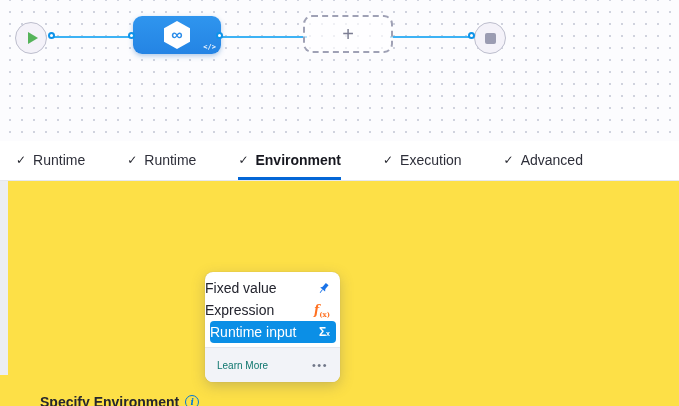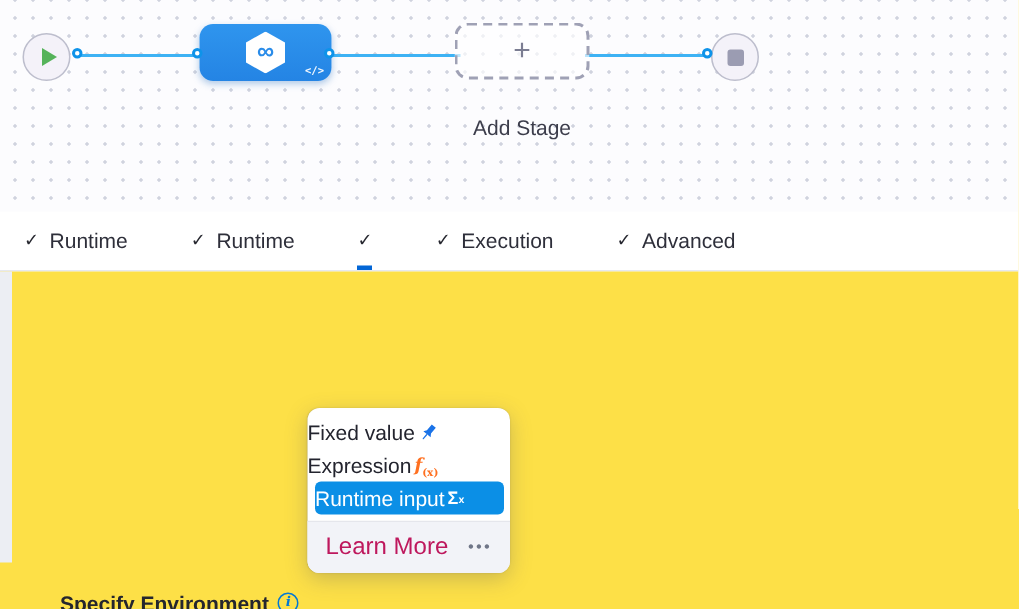--- a/index.html
+++ b/index.html
@@ -169,7 +169,6 @@
     <span class="port p3"></span>
     <span class="port p4"></span>
 
-    <div class="node-label addstage">Add Stage</div>
   </div>
 
   <div class="tabbar">

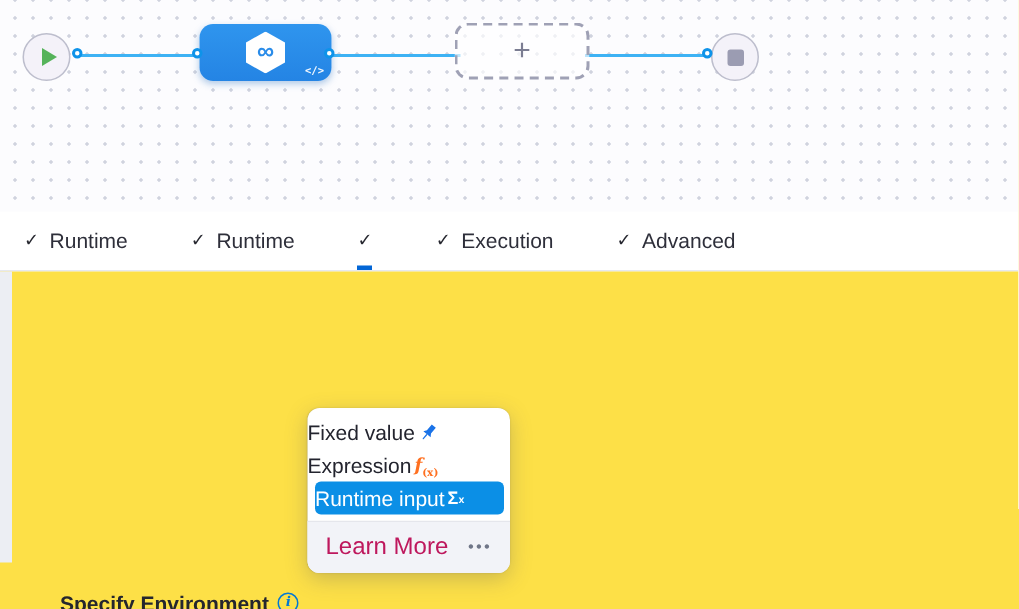--- a/index.html
+++ b/index.html
@@ -182,6 +182,7 @@
     </div>
     <div class="tab active">
       <span class="check">✓</span>
+      <span>Environment</span>
     </div>
     <div class="tab">
       <span class="check">✓</span>

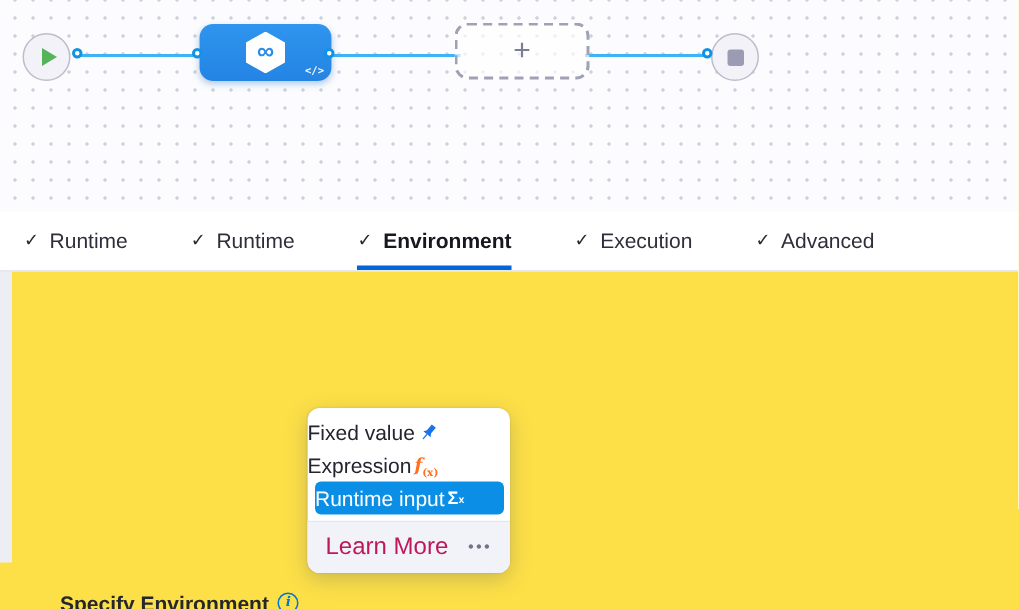--- a/index.html
+++ b/index.html
@@ -113,7 +113,7 @@
   }
   .dd-items { padding: 5px 0 4px; }
   .dd-row {
-    height: 22px; display: flex; align-items: center; justify-content: flex-start;
+    height: 22px; display: flex; align-items: center; justify-content: space-between;
     gap: 2px; padding-right: 10px; font-size: 14px; color: #23242e; cursor: pointer;
   }
   .dd-row.selected {

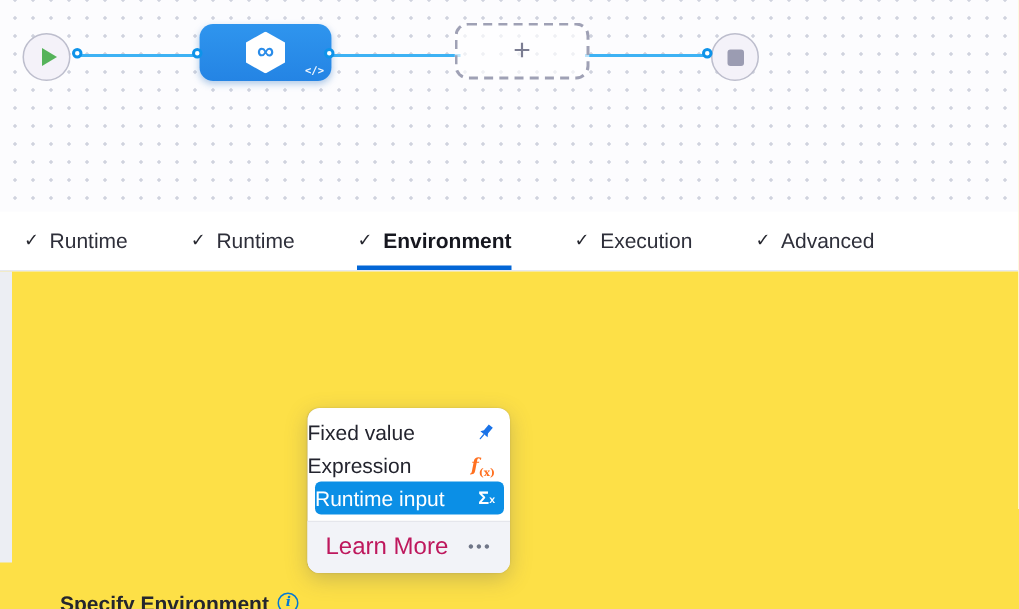--- a/index.html
+++ b/index.html
@@ -132,7 +132,7 @@
     border-radius: 0 0 8px 8px; display: flex; align-items: center;
     justify-content: space-between; padding: 0 12px;
   }
-  .learn-more { font-size: 16px; color: #be185d; cursor: pointer; }
+  .learn-more { font-size: 10px; color: #0f766e; cursor: pointer; }
   .dd-dots { color: #707688; font-size: 11px; letter-spacing: 1.5px; cursor: pointer; }
 </style>
 </head>

